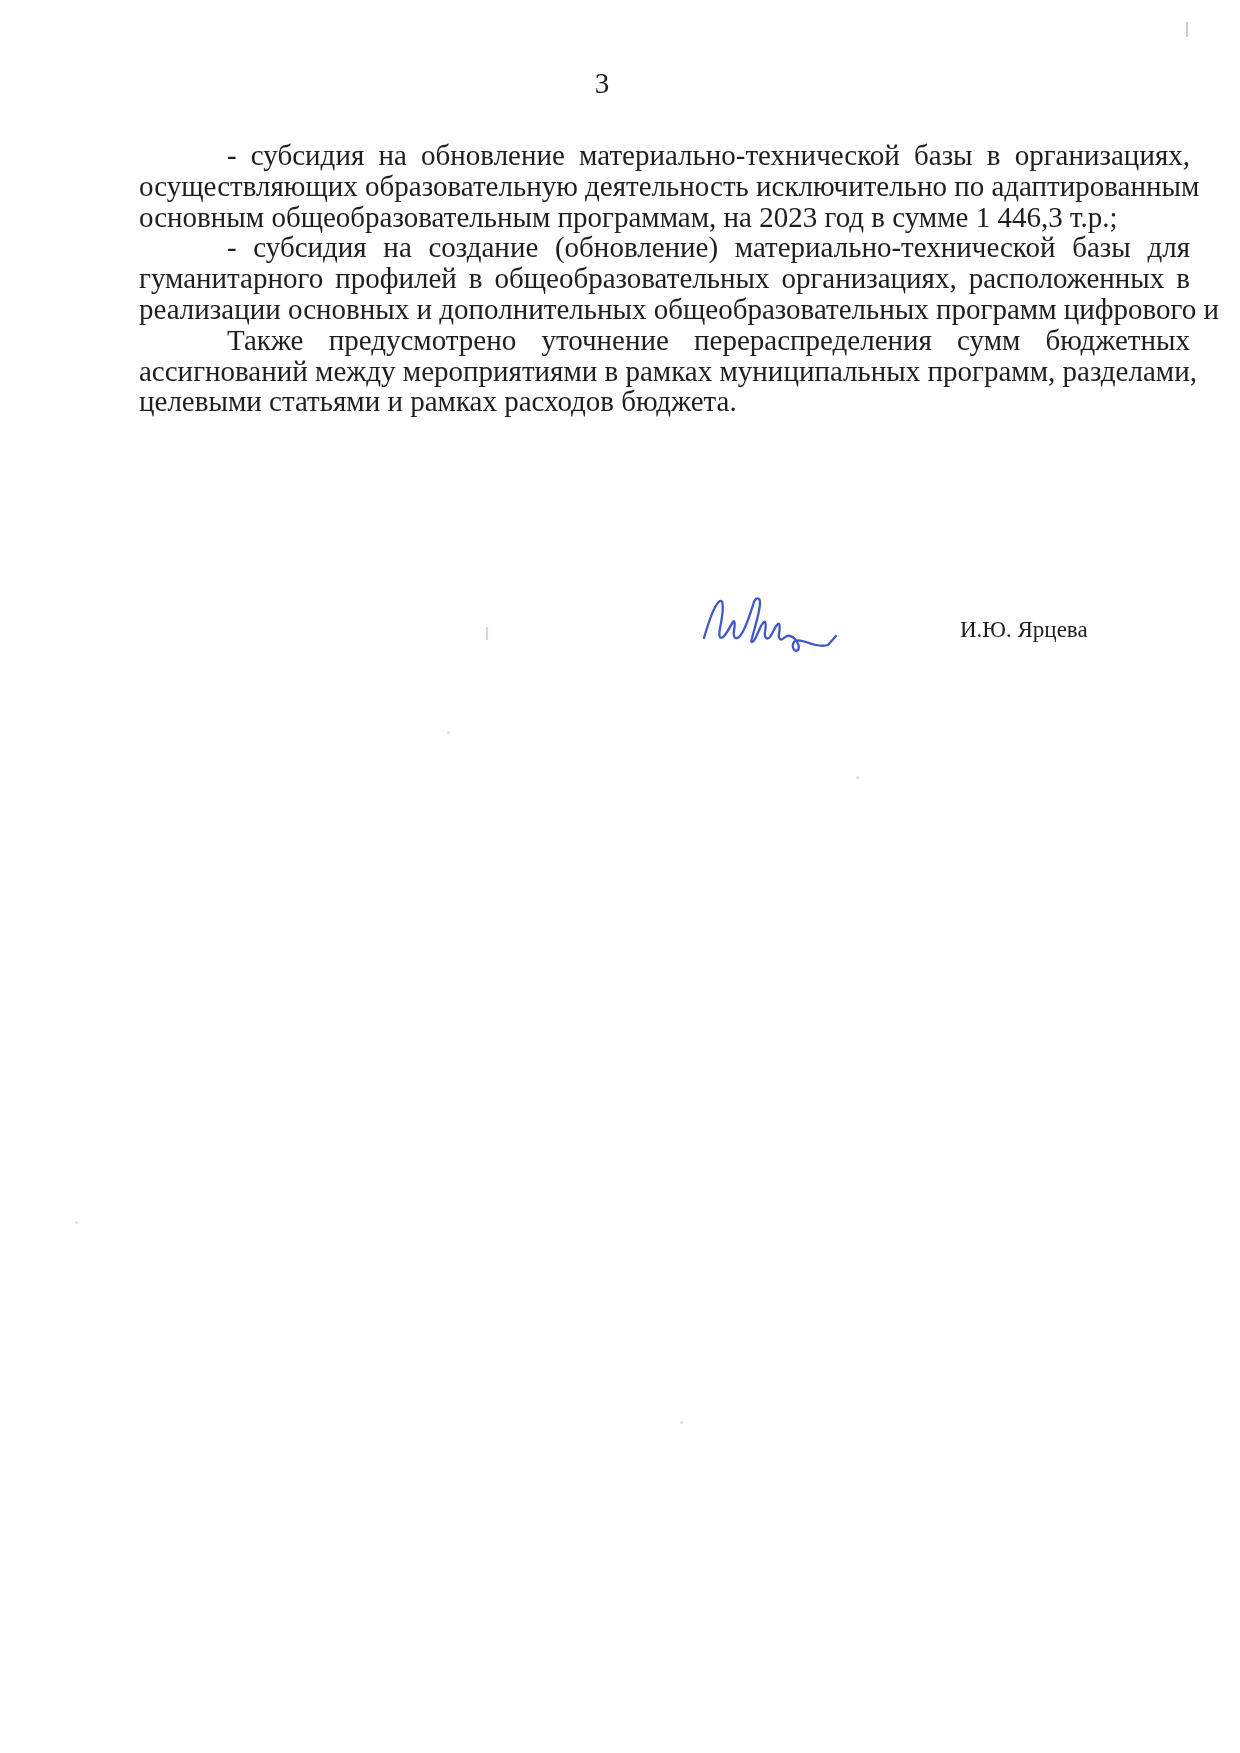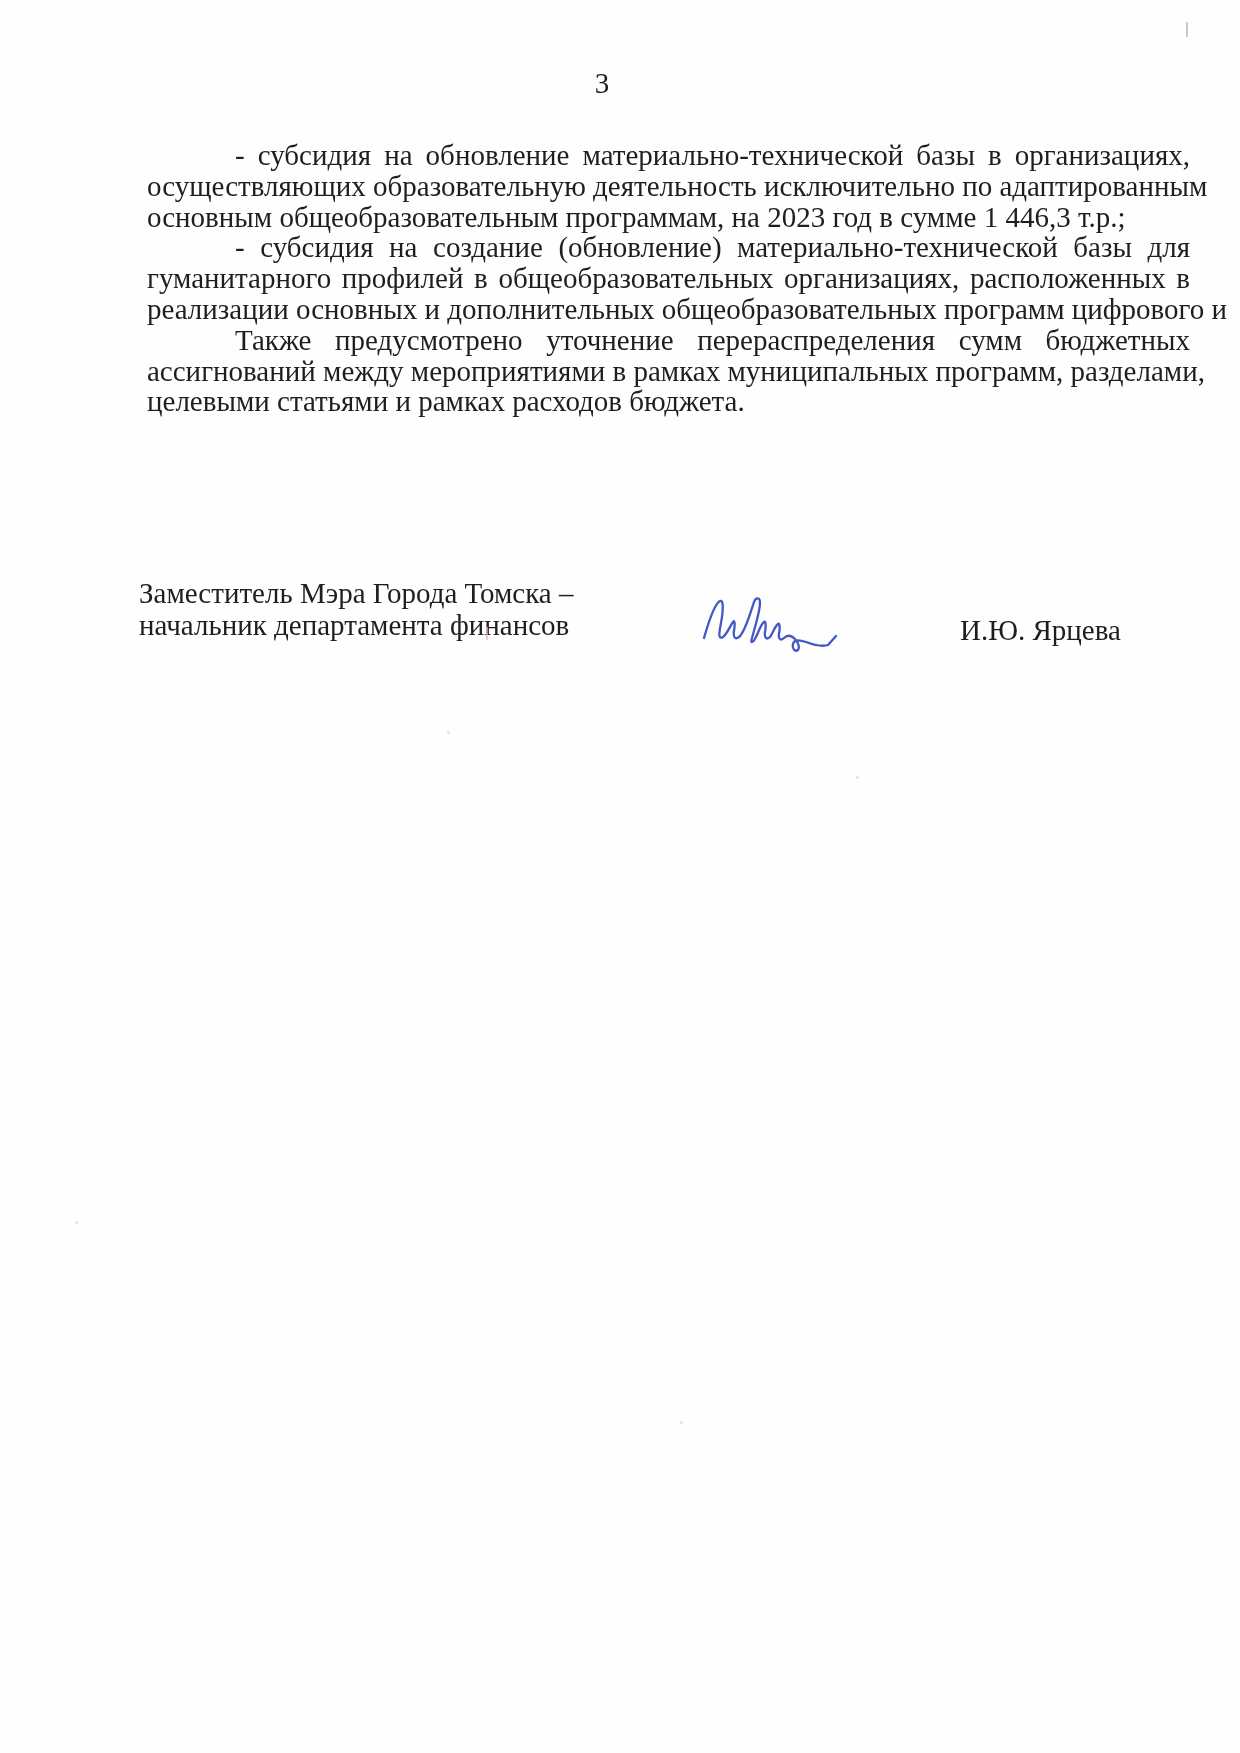--- a/index.html
+++ b/index.html
@@ -40,7 +40,6 @@
     text-align-last: justify;
     white-space: nowrap;
     overflow: visible;
-    margin-left: 8px;
   }
   .tline.last {
     text-align-last: left;

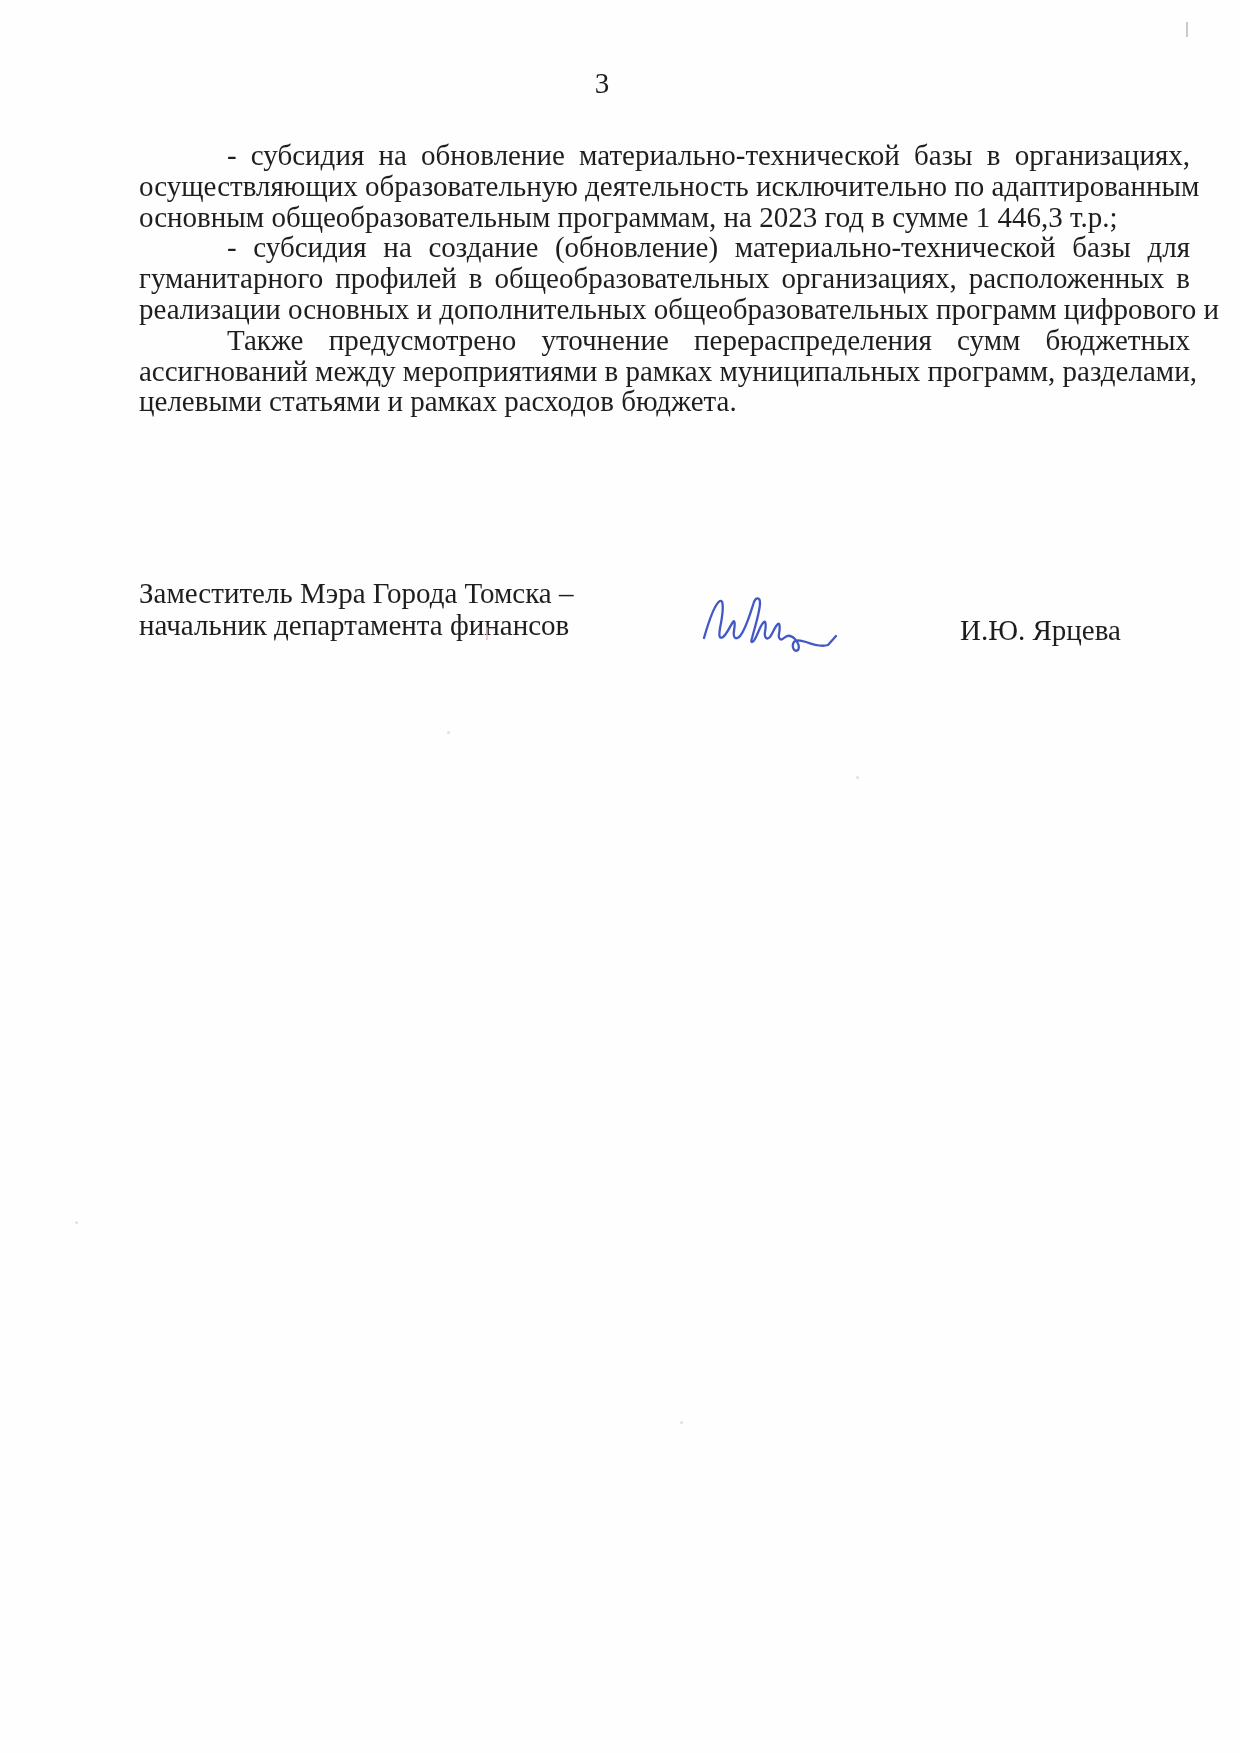--- a/index.html
+++ b/index.html
@@ -119,10 +119,6 @@
     </div>
   </div>
 
-  <div class="sig-label">
-    <div class="sig-line">Заместитель Мэра Города Томска –</div>
-    <div class="sig-line">начальник департамента финансов</div>
-  </div>
 
   <svg class="signature-svg" viewBox="0 0 138 56" xmlns="http://www.w3.org/2000/svg" aria-hidden="true">
     <path d="M4,42 C8,28 14,8 20,5 C24,3 23,16 21,27 C19,37 18,44 23,41

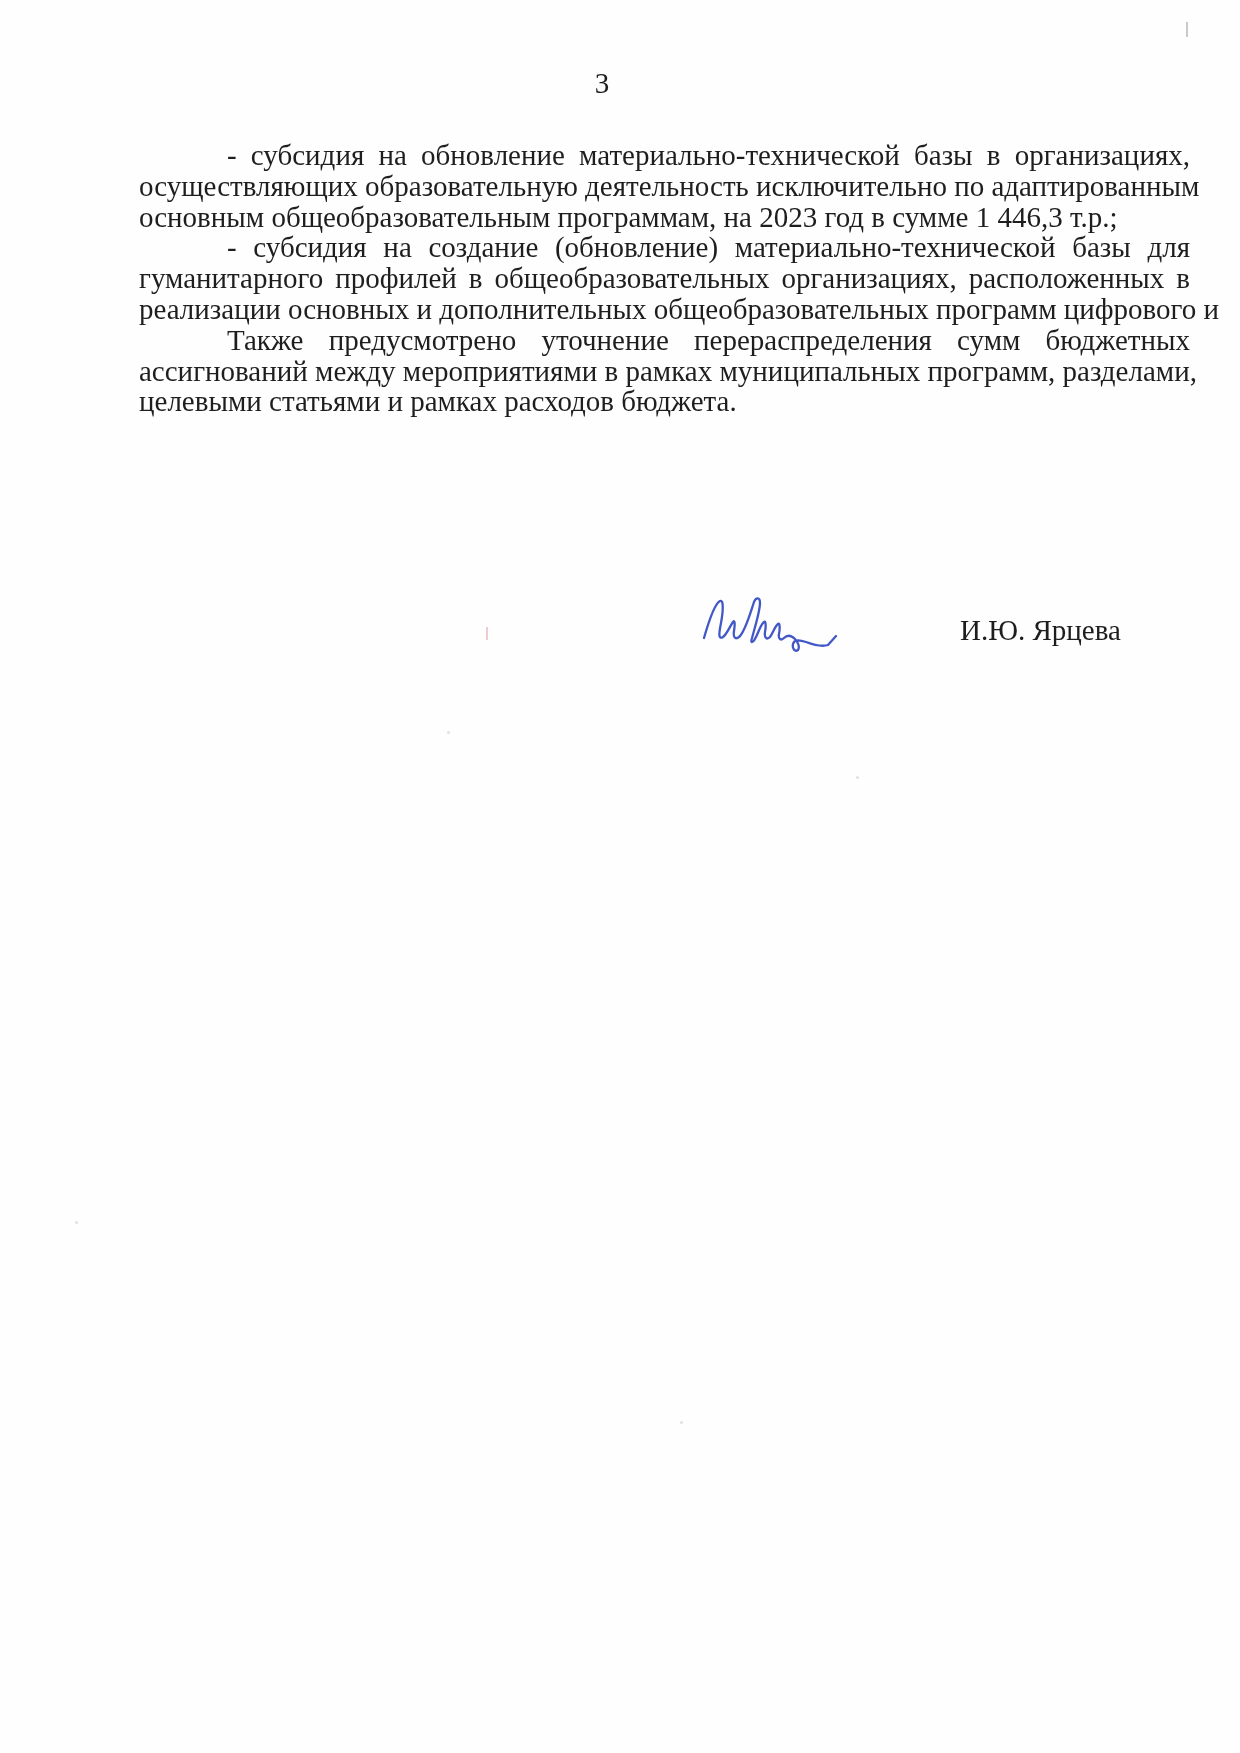--- a/index.html
+++ b/index.html
@@ -60,7 +60,7 @@
     position: absolute;
     top: 615px;
     left: 960px;
-    font-size: 29px;
+    font-size: 23px;
     line-height: 30.8px;
     white-space: nowrap;
   }

